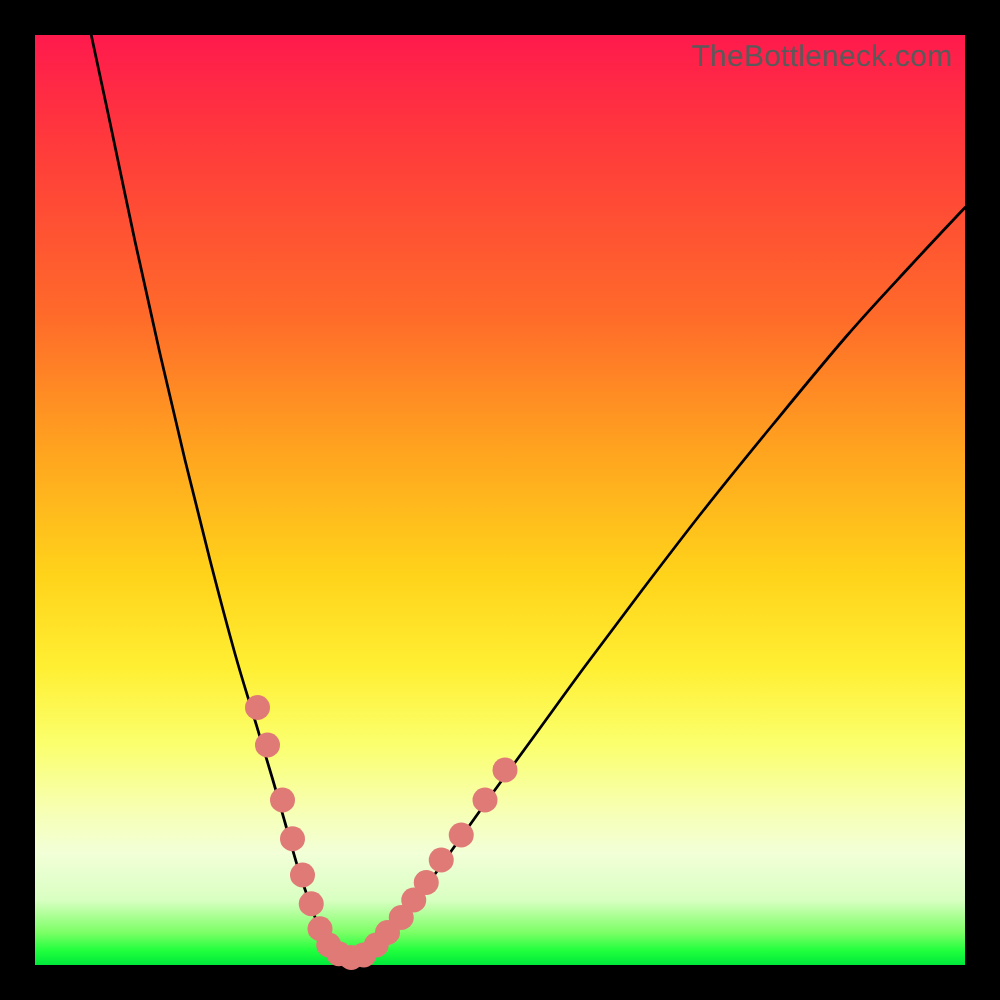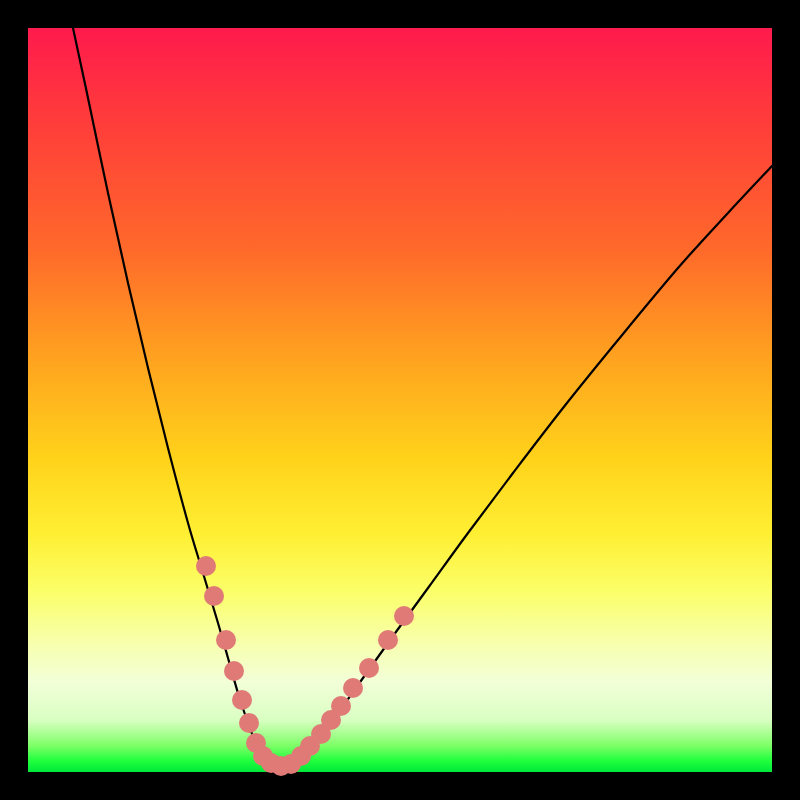--- a/index.html
+++ b/index.html
@@ -75,6 +75,7 @@
 
 <div class="frame">
   <div class="plot">
+    <div class="watermark">TheBottleneck.com</div>
     <svg class="curve" viewBox="0 0 744 744" preserveAspectRatio="none">
       <path id="curvePath" class="curve-path" d="M 45 0 C 47.5 11.666666666666666, 54.166666666666664 42.5, 60 70 C 65.83333333333333 97.5, 73.33333333333333 134.16666666666666, 80 165 C 86.66666666666667 195.83333333333334, 93.33333333333333 225.83333333333334, 100 255 C 106.66666666666667 284.1666666666667, 113.33333333333333 312.5, 120 340 C 126.66666666666667 367.5, 133.33333333333334 394.1666666666667, 140 420 C 146.66666666666666 445.8333333333333, 154.16666666666666 474.1666666666667, 160 495 C 165.83333333333334 515.8333333333334, 170 528.3333333333334, 175 545 C 180 561.6666666666666, 185.83333333333334 580.8333333333334, 190 595 C 194.16666666666666 609.1666666666666, 196.66666666666666 618.3333333333334, 200 630 C 203.33333333333334 641.6666666666666, 206.66666666666666 654.1666666666666, 210 665 C 213.33333333333334 675.8333333333334, 217 686.6666666666666, 220 695 C 223 703.3333333333334, 225.33333333333334 709.5, 228 715 C 230.66666666666666 720.5, 233.33333333333334 724.5, 236 728 C 238.66666666666666 731.5, 241.33333333333334 734.3333333333334, 244 736 C 246.66666666666666 737.6666666666666, 249 738, 252 738 C 255 738, 258.1666666666667 738, 262 736 C 265.8333333333333 734, 270.3333333333333 730.3333333333334, 275 726 C 279.6666666666667 721.6666666666666, 284.1666666666667 716.8333333333334, 290 710 C 295.8333333333333 703.1666666666666, 302.5 695, 310 685 C 317.5 675, 325.8333333333333 662.8333333333334, 335 650 C 344.1666666666667 637.1666666666666, 354.1666666666667 623, 365 608 C 375.8333333333333 593, 387.5 577.1666666666666, 400 560 C 412.5 542.8333333333334, 425.8333333333333 524.1666666666666, 440 505 C 454.1666666666667 485.8333333333333, 469.1666666666667 465.8333333333333, 485 445 C 500.8333333333333 424.1666666666667, 517.5 402.1666666666667, 535 380 C 552.5 357.8333333333333, 570.8333333333334 335.3333333333333, 590 312 C 609.1666666666666 288.6666666666667, 631.6666666666666 261.1666666666667, 650 240 C 668.3333333333334 218.83333333333334, 684.3333333333334 202, 700 185 C 715.6666666666666 168, 736.6666666666666 145.83333333333334, 744 138"></path>
       <g id="beadGroup">

